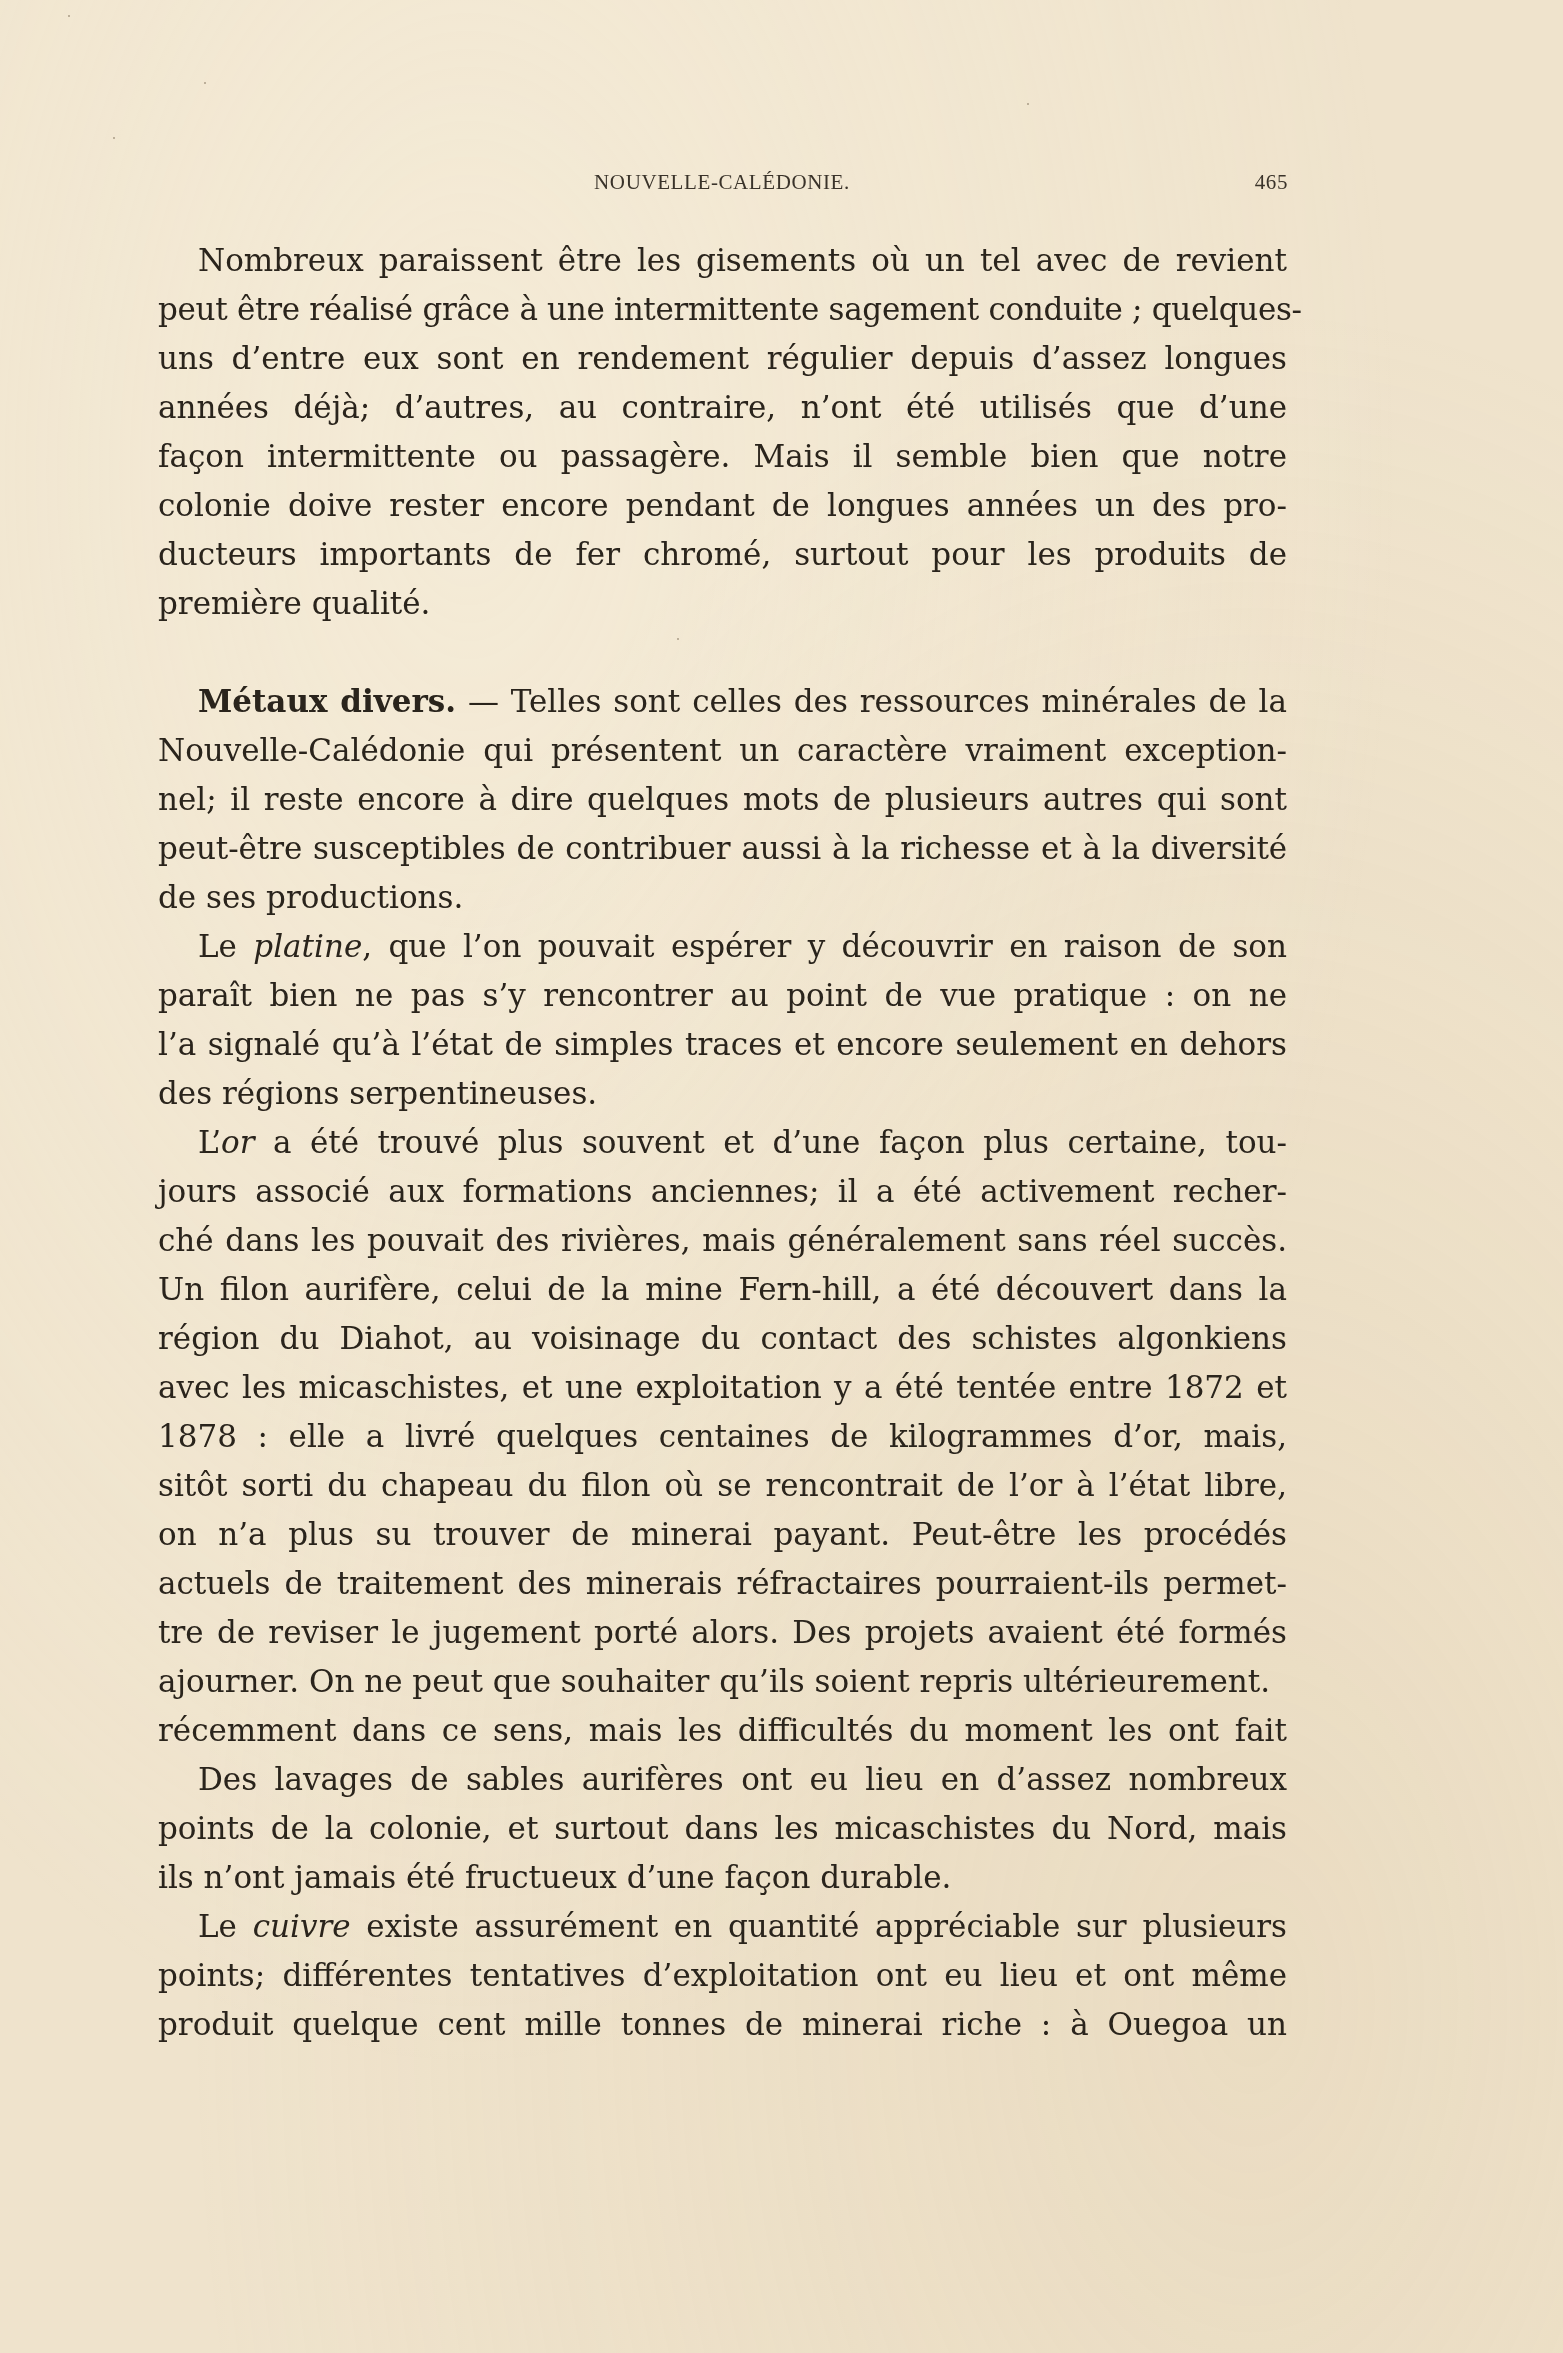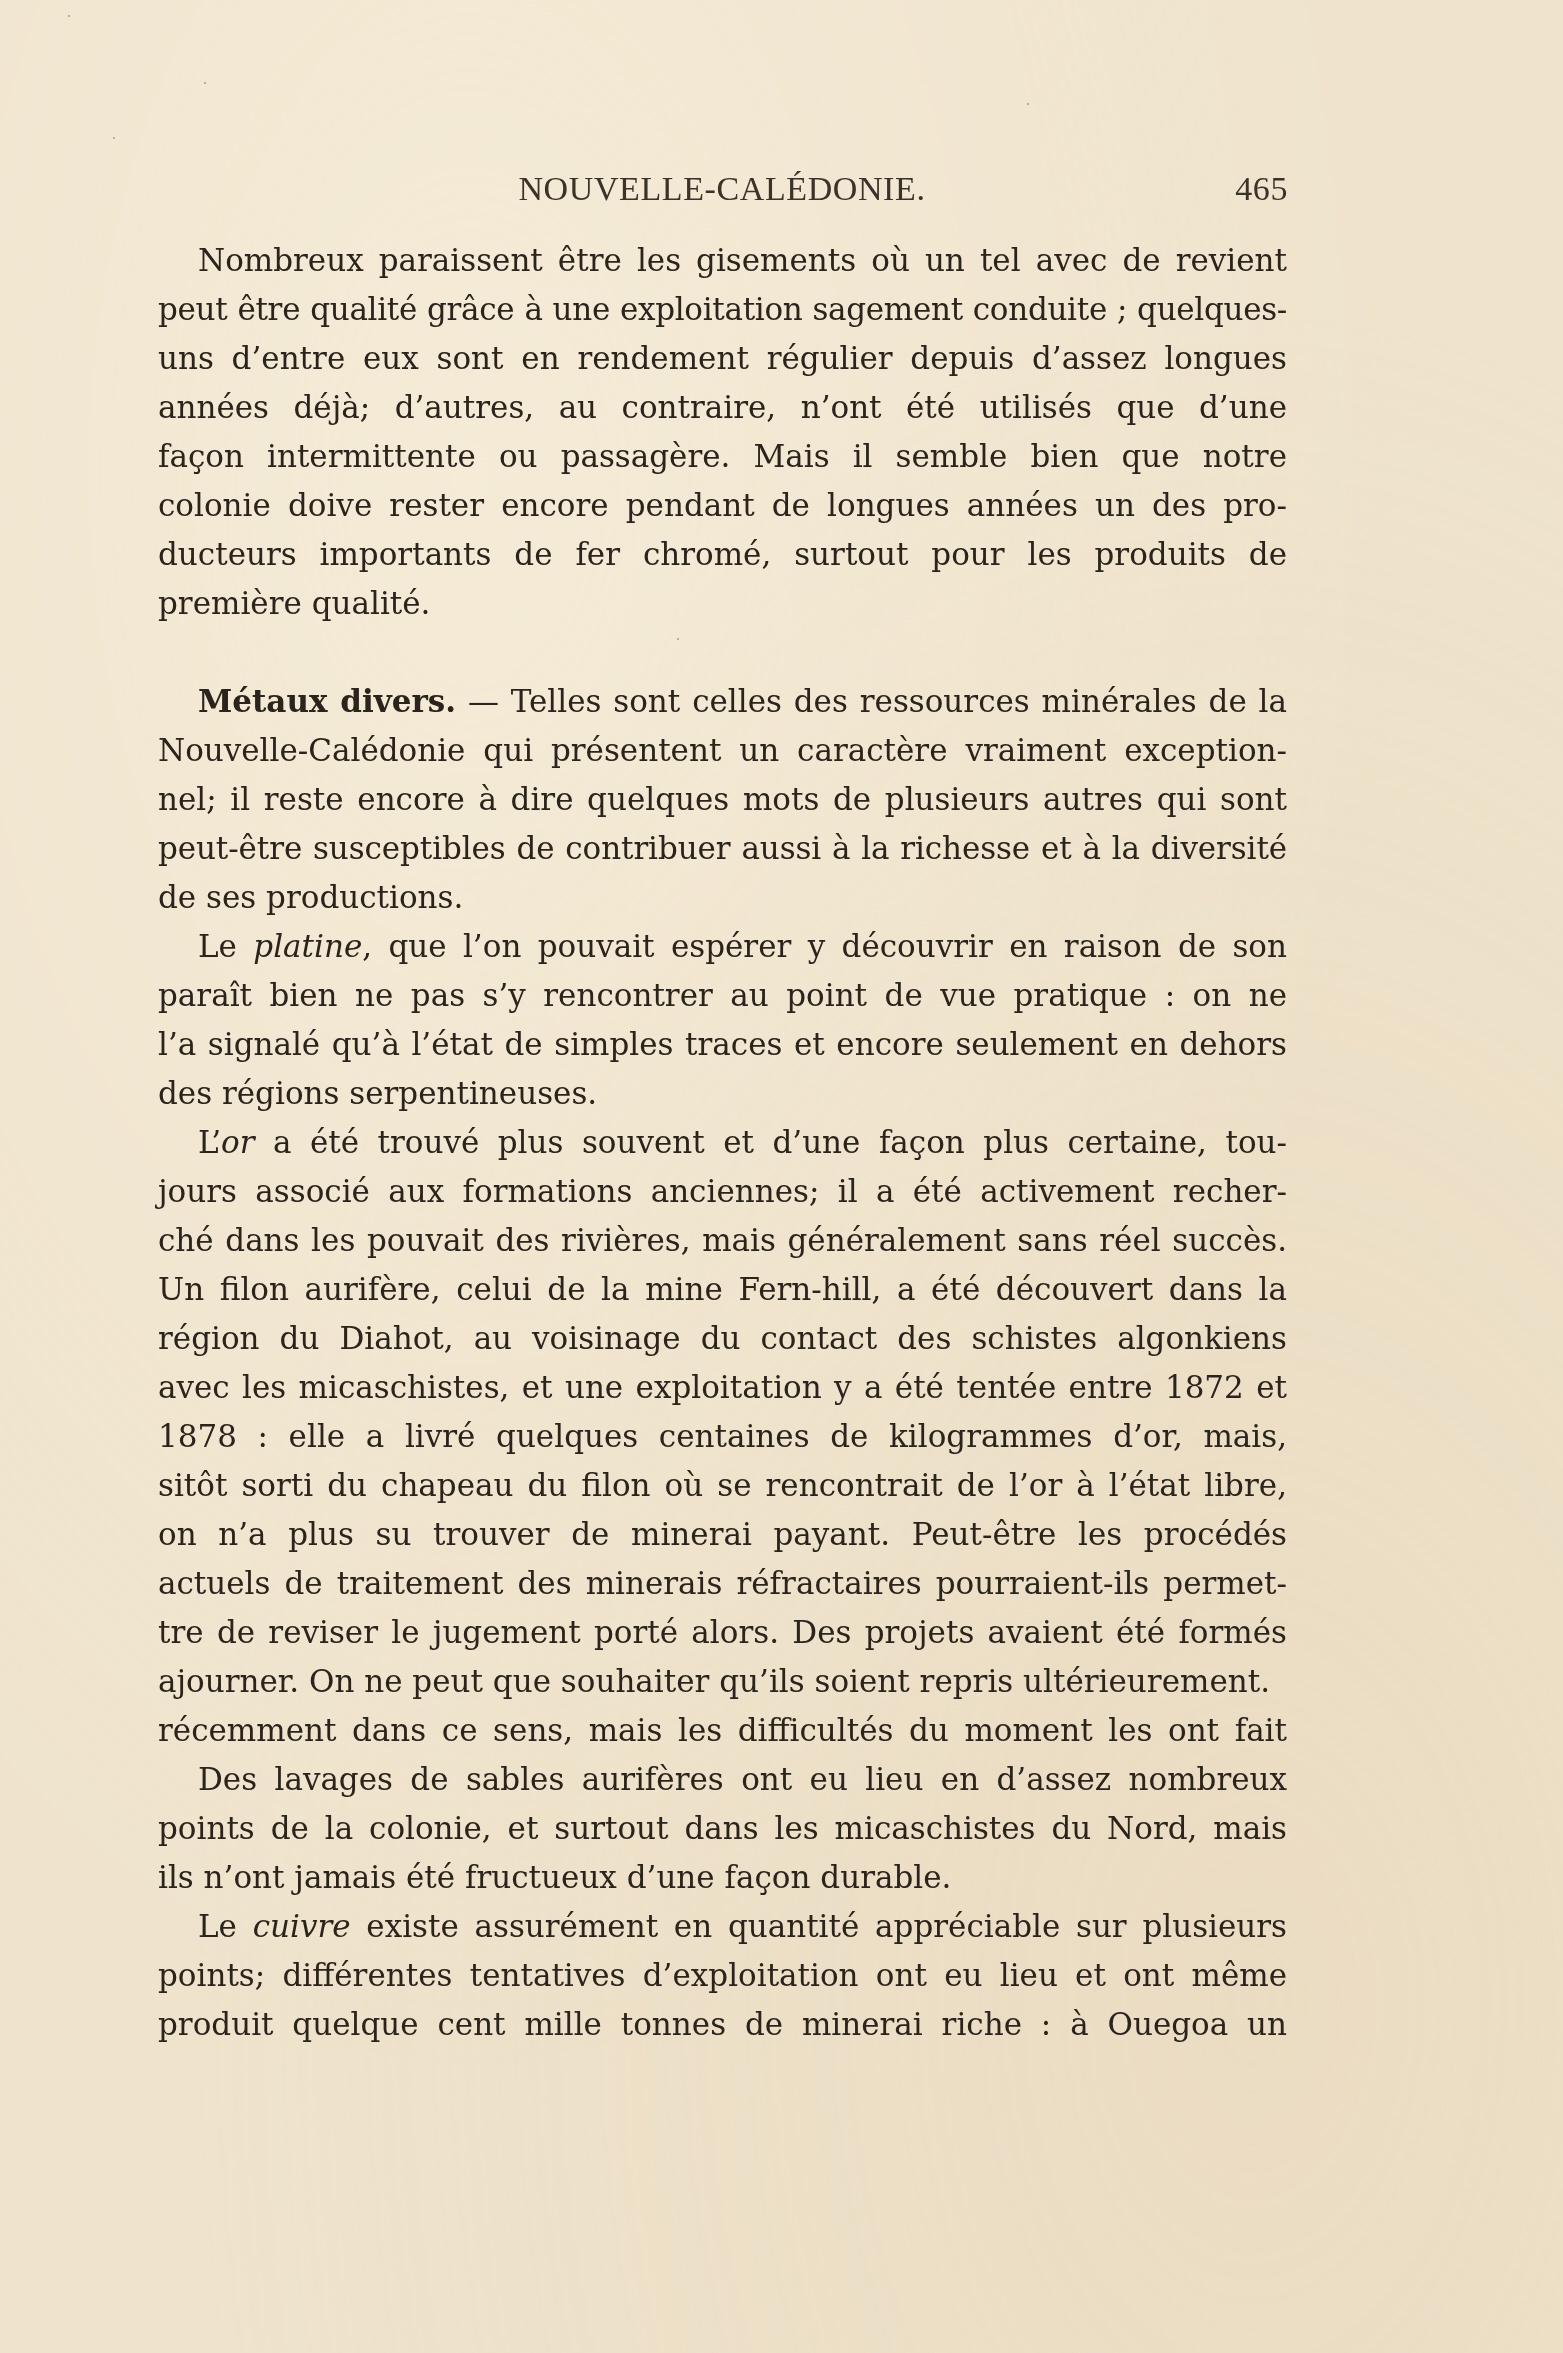--- a/index.html
+++ b/index.html
@@ -27,7 +27,7 @@
     width: 1132px;
     height: 38px;
     font-family: "Liberation Serif", "DejaVu Serif", serif;
-    font-size: 34px;
+    font-size: 21px;
     letter-spacing: 0.6px;
     color: #3a332a;
   }

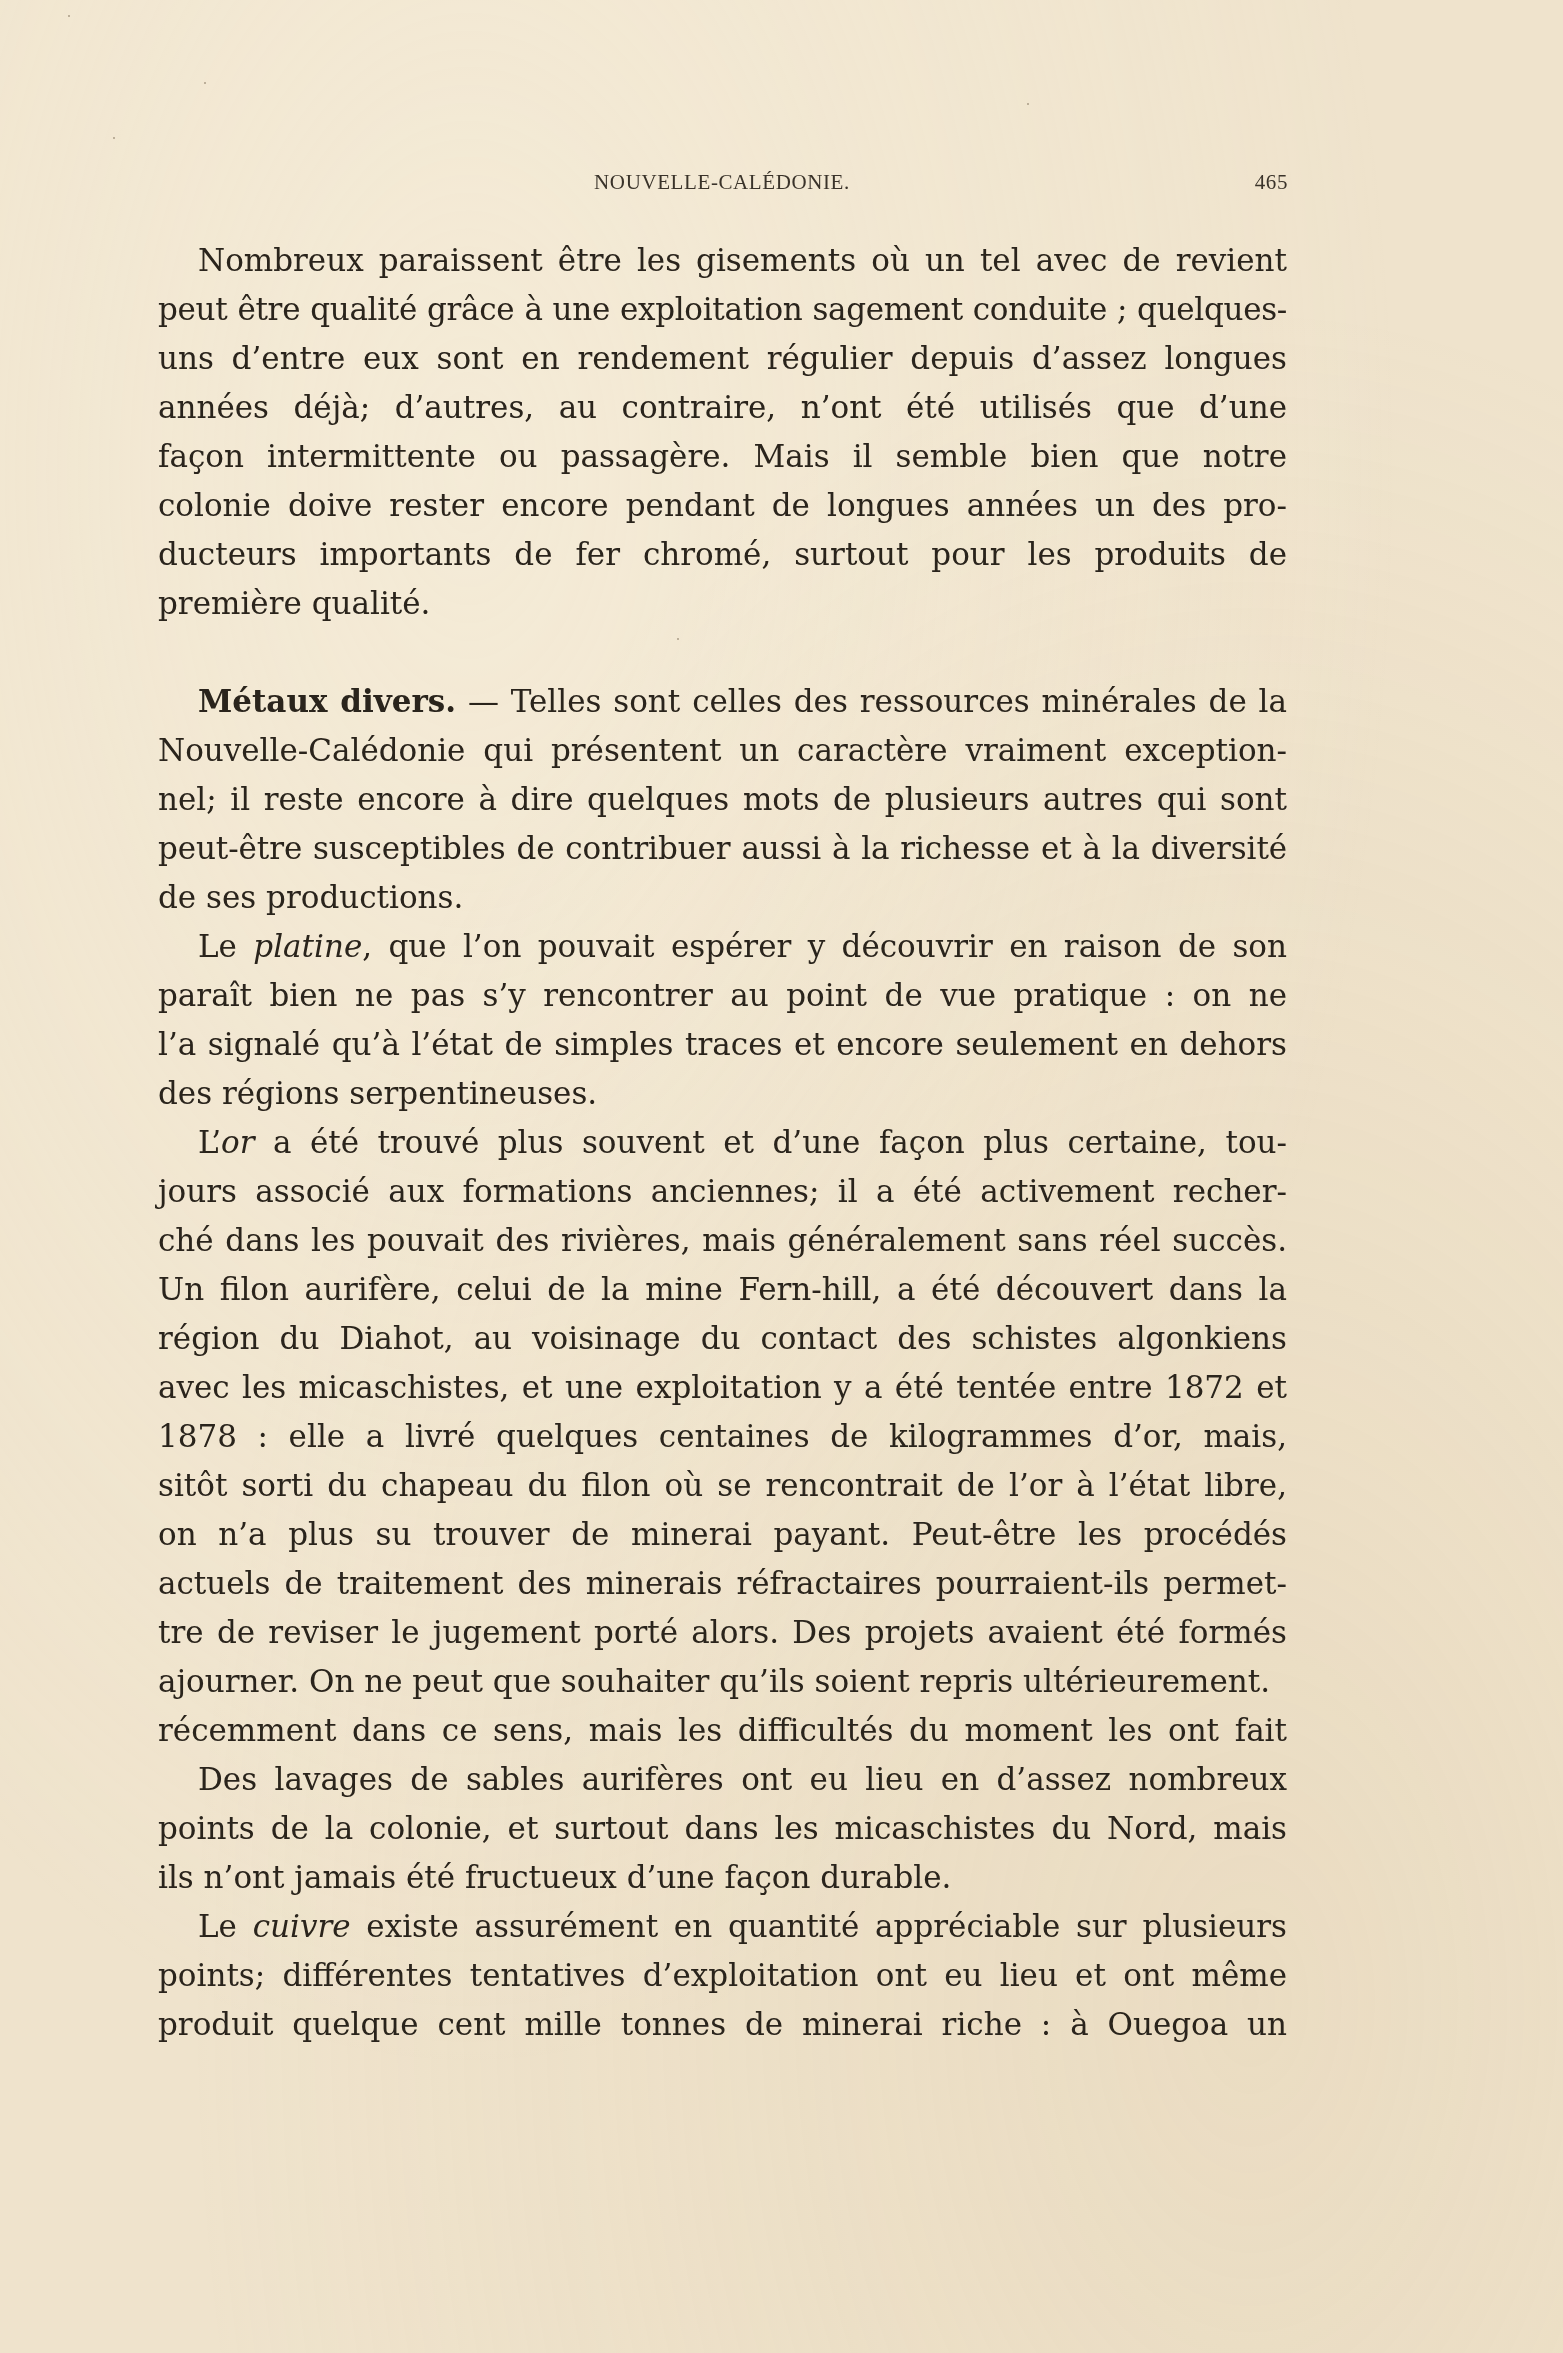--- a/index.html
+++ b/index.html
@@ -86,7 +86,7 @@
 
     <div>
       <span class="line indent">Nombreux paraissent être les gisements où un tel avec de revient</span>
-      <span class="line" style="letter-spacing: -0.3px;">peut être qualité grâce à une exploitation sagement conduite ; quelques-</span>
+      <span class="line" style="letter-spacing: -0.3px;">peut être réalisé grâce à une intermittente sagement conduite ; quelques-</span>
       <span class="line">uns d’entre eux sont en rendement régulier depuis d’assez longues</span>
       <span class="line">années déjà; d’autres, au contraire, n’ont été utilisés que d’une</span>
       <span class="line">façon intermittente ou passagère. Mais il semble bien que notre</span>

